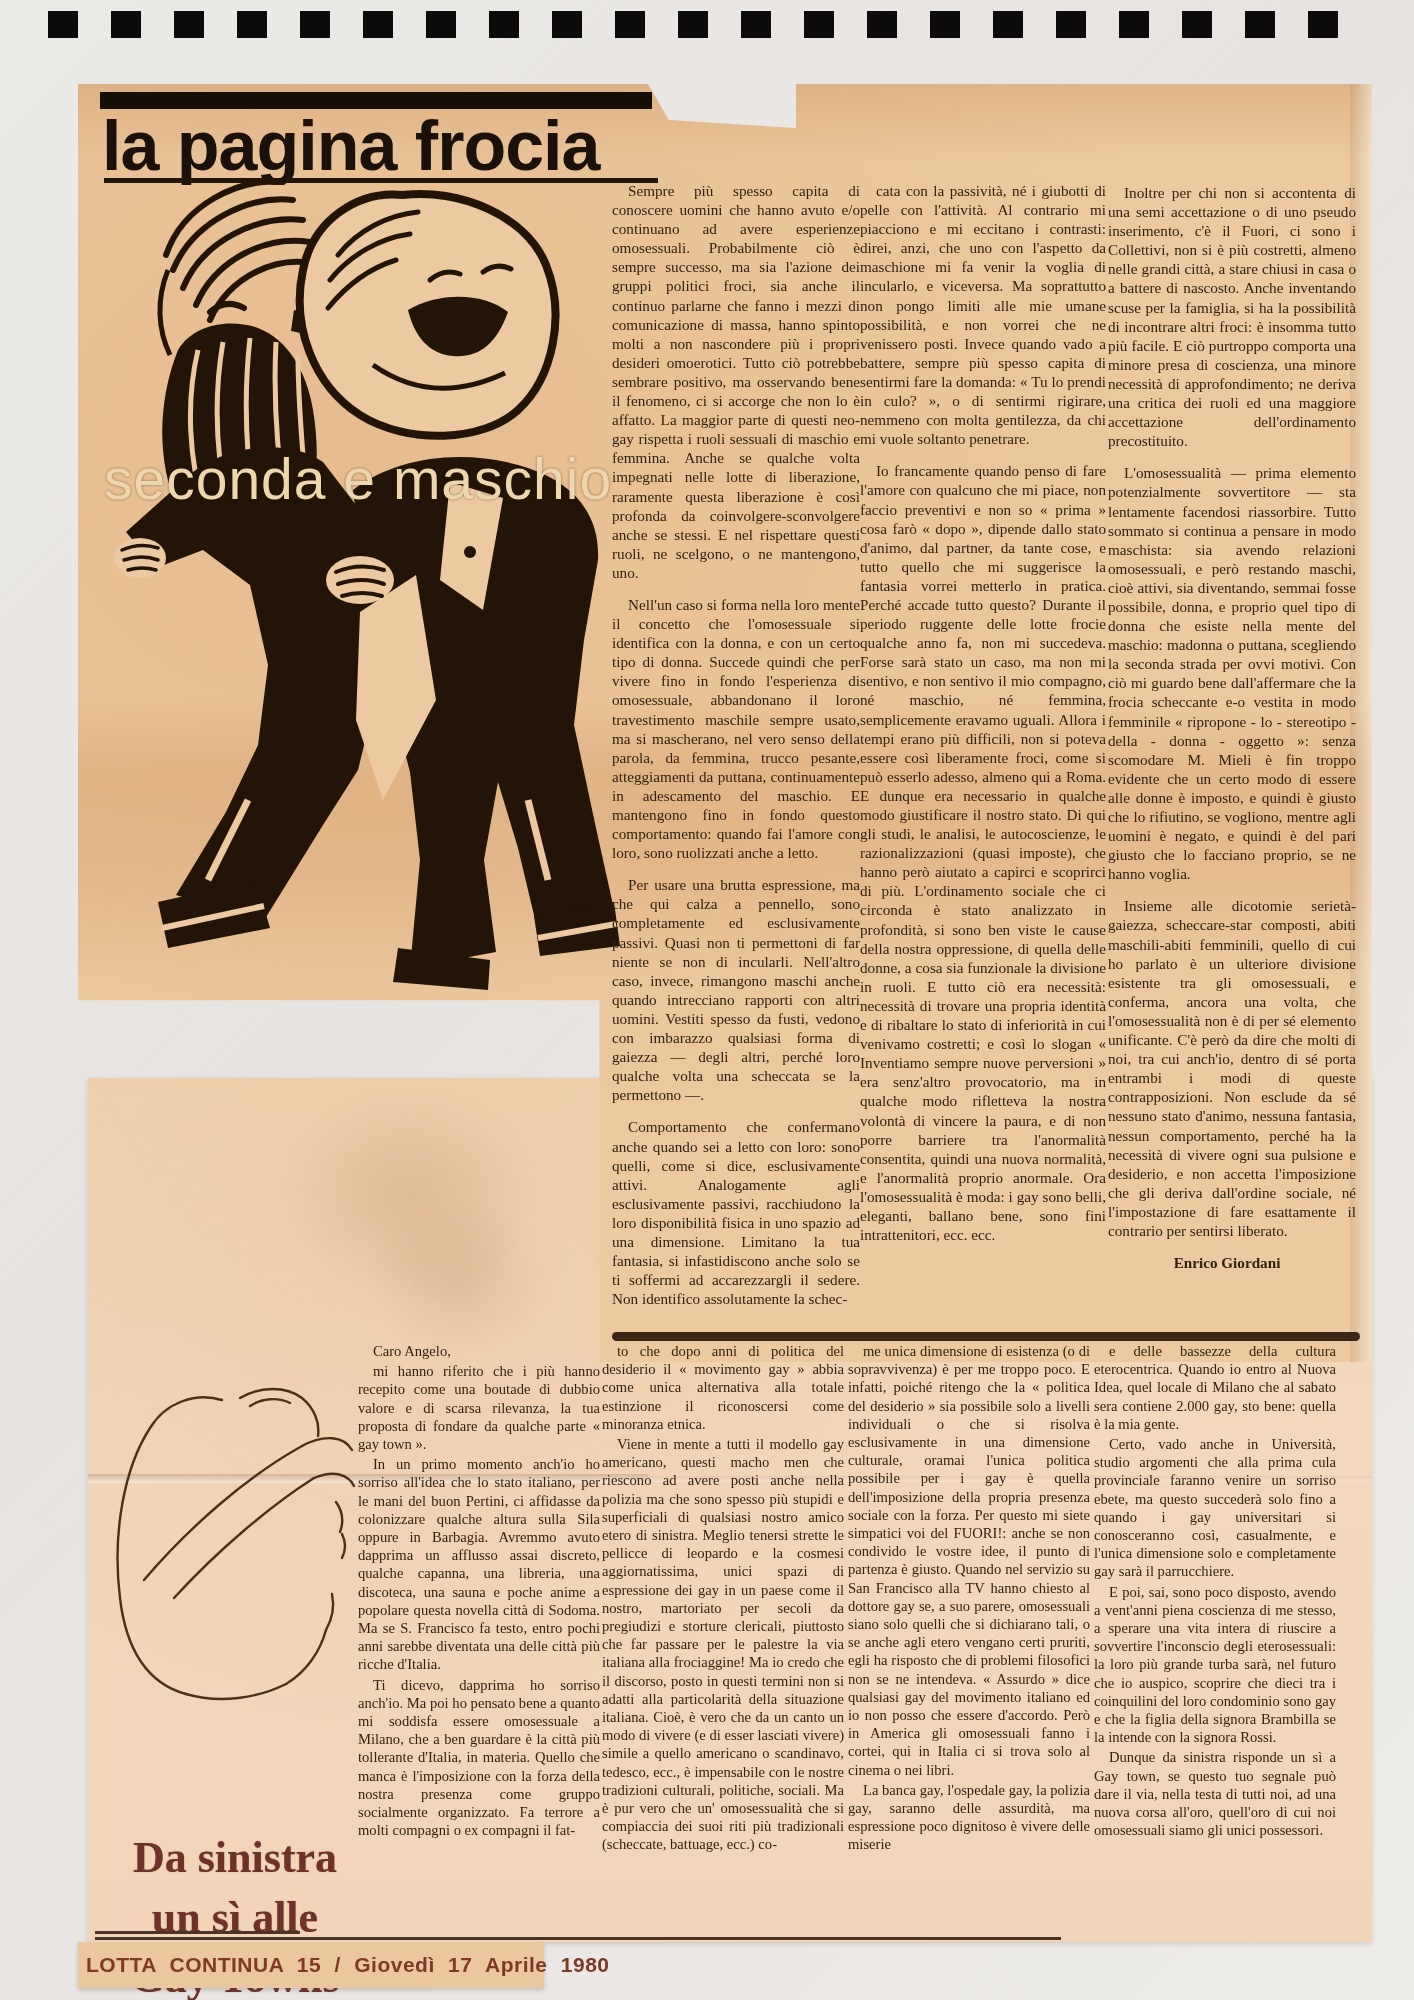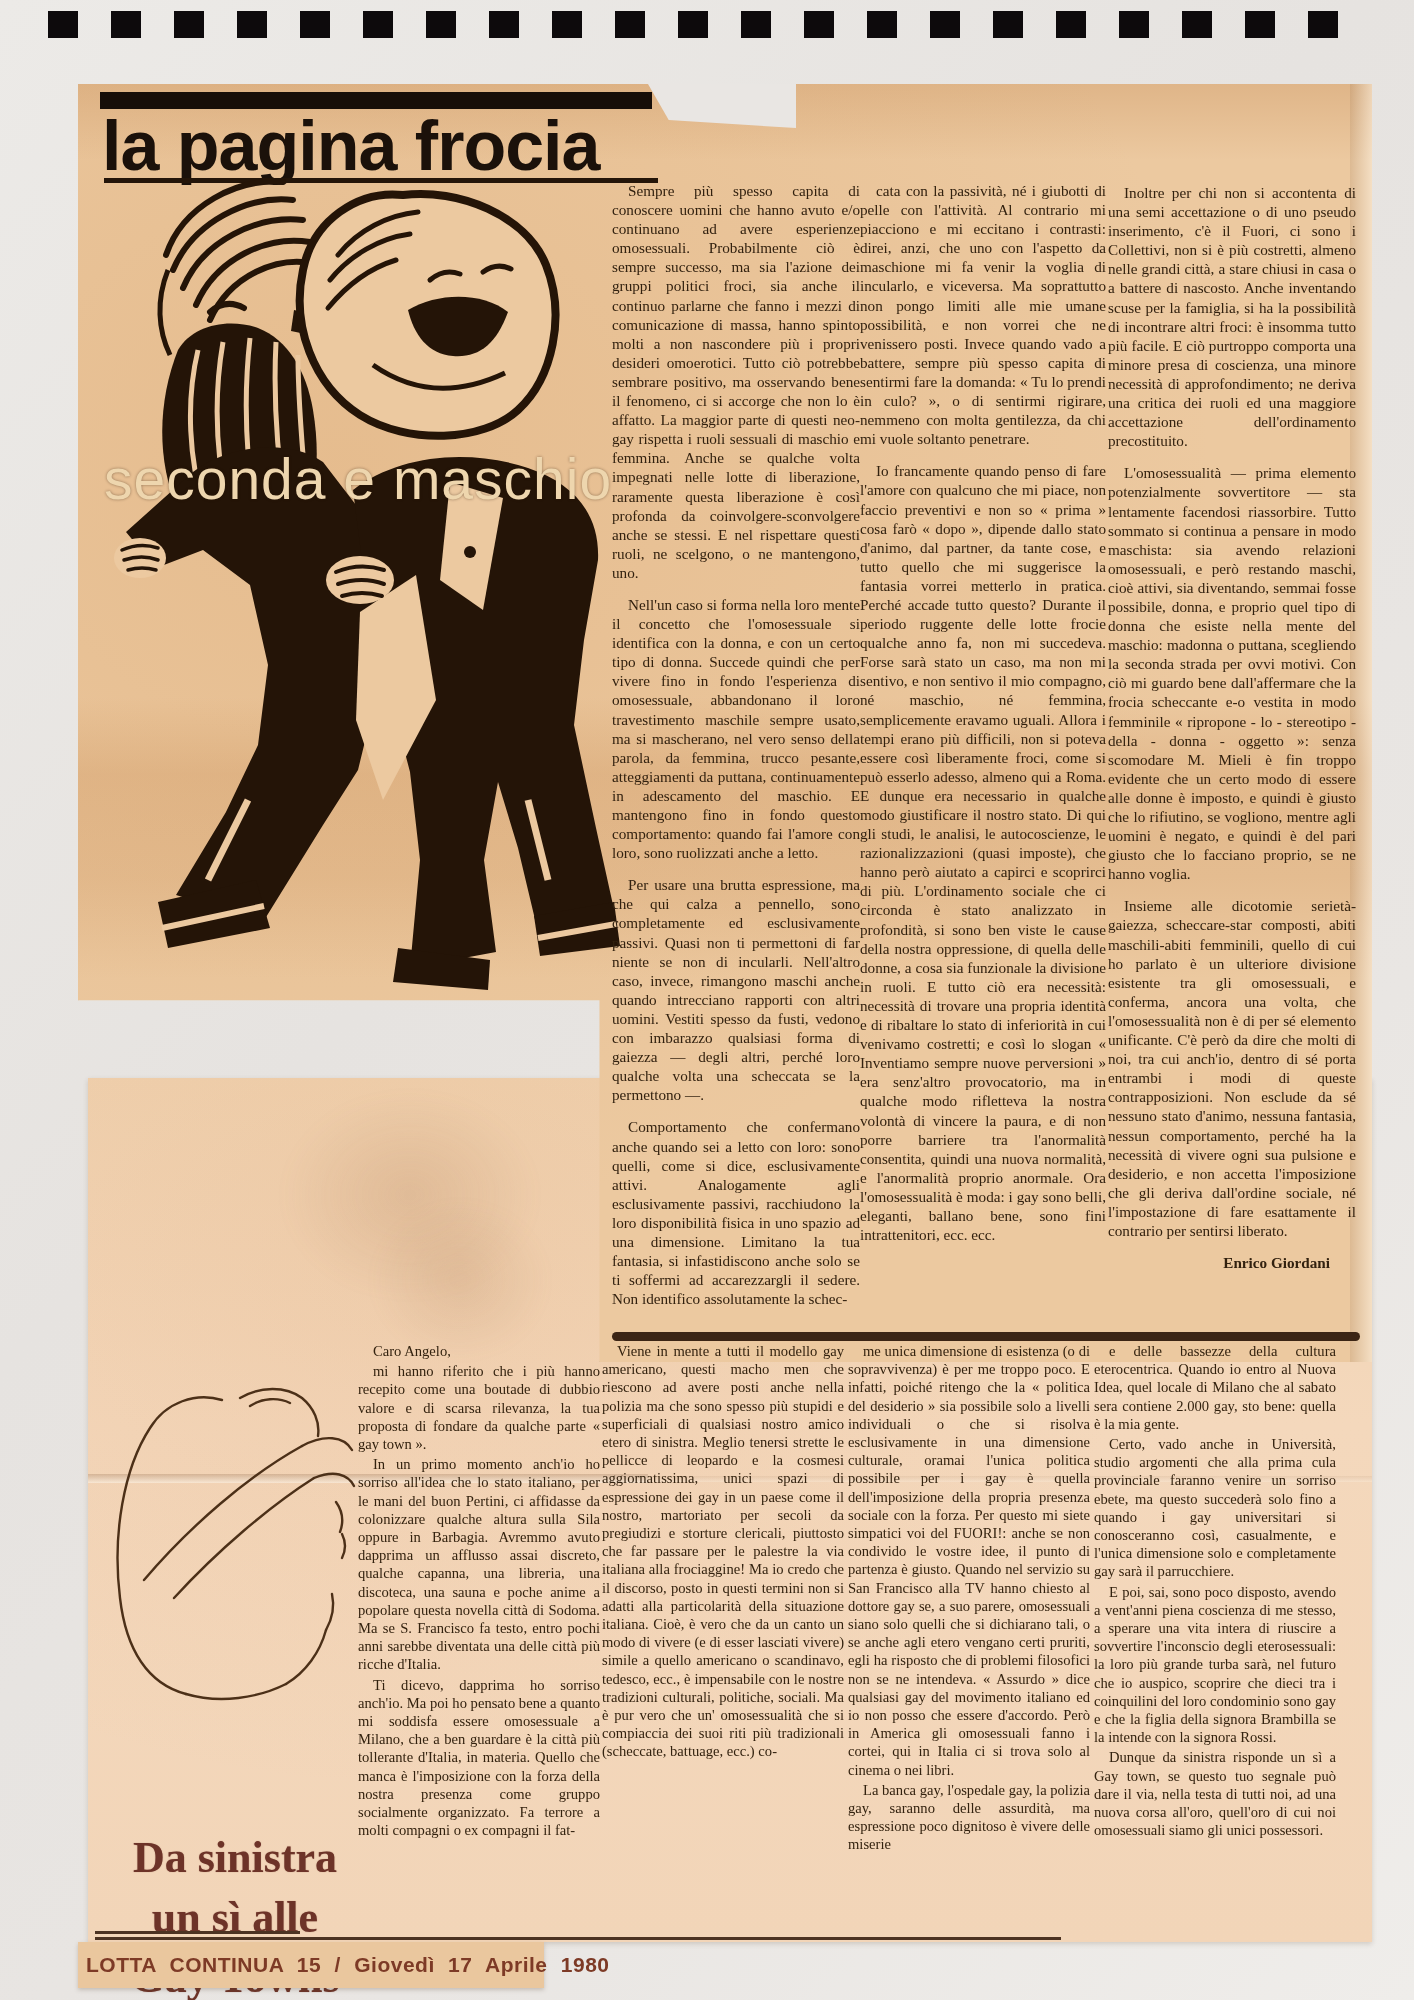--- a/index.html
+++ b/index.html
@@ -47,7 +47,7 @@
       color:#33220f;overflow:hidden;-webkit-hyphens:auto;hyphens:auto;}
   .lcol p{margin:0 0 2px 0;text-indent:15px;}
   .salutation{margin:0 0 12px 0;text-indent:0;}
-  .byline{text-align:right;font-weight:bold;padding-right:26px;margin-top:8px;text-indent:0;font-family:Liberation Serif, serif;}
+  .byline{text-align:center;font-weight:bold;padding-right:26px;margin-top:8px;text-indent:0;font-family:Liberation Serif, serif;}
   .sep-bar{position:absolute;left:612px;top:1332px;width:748px;height:9px;
       background:#3c2515;border-radius:5px;}
   

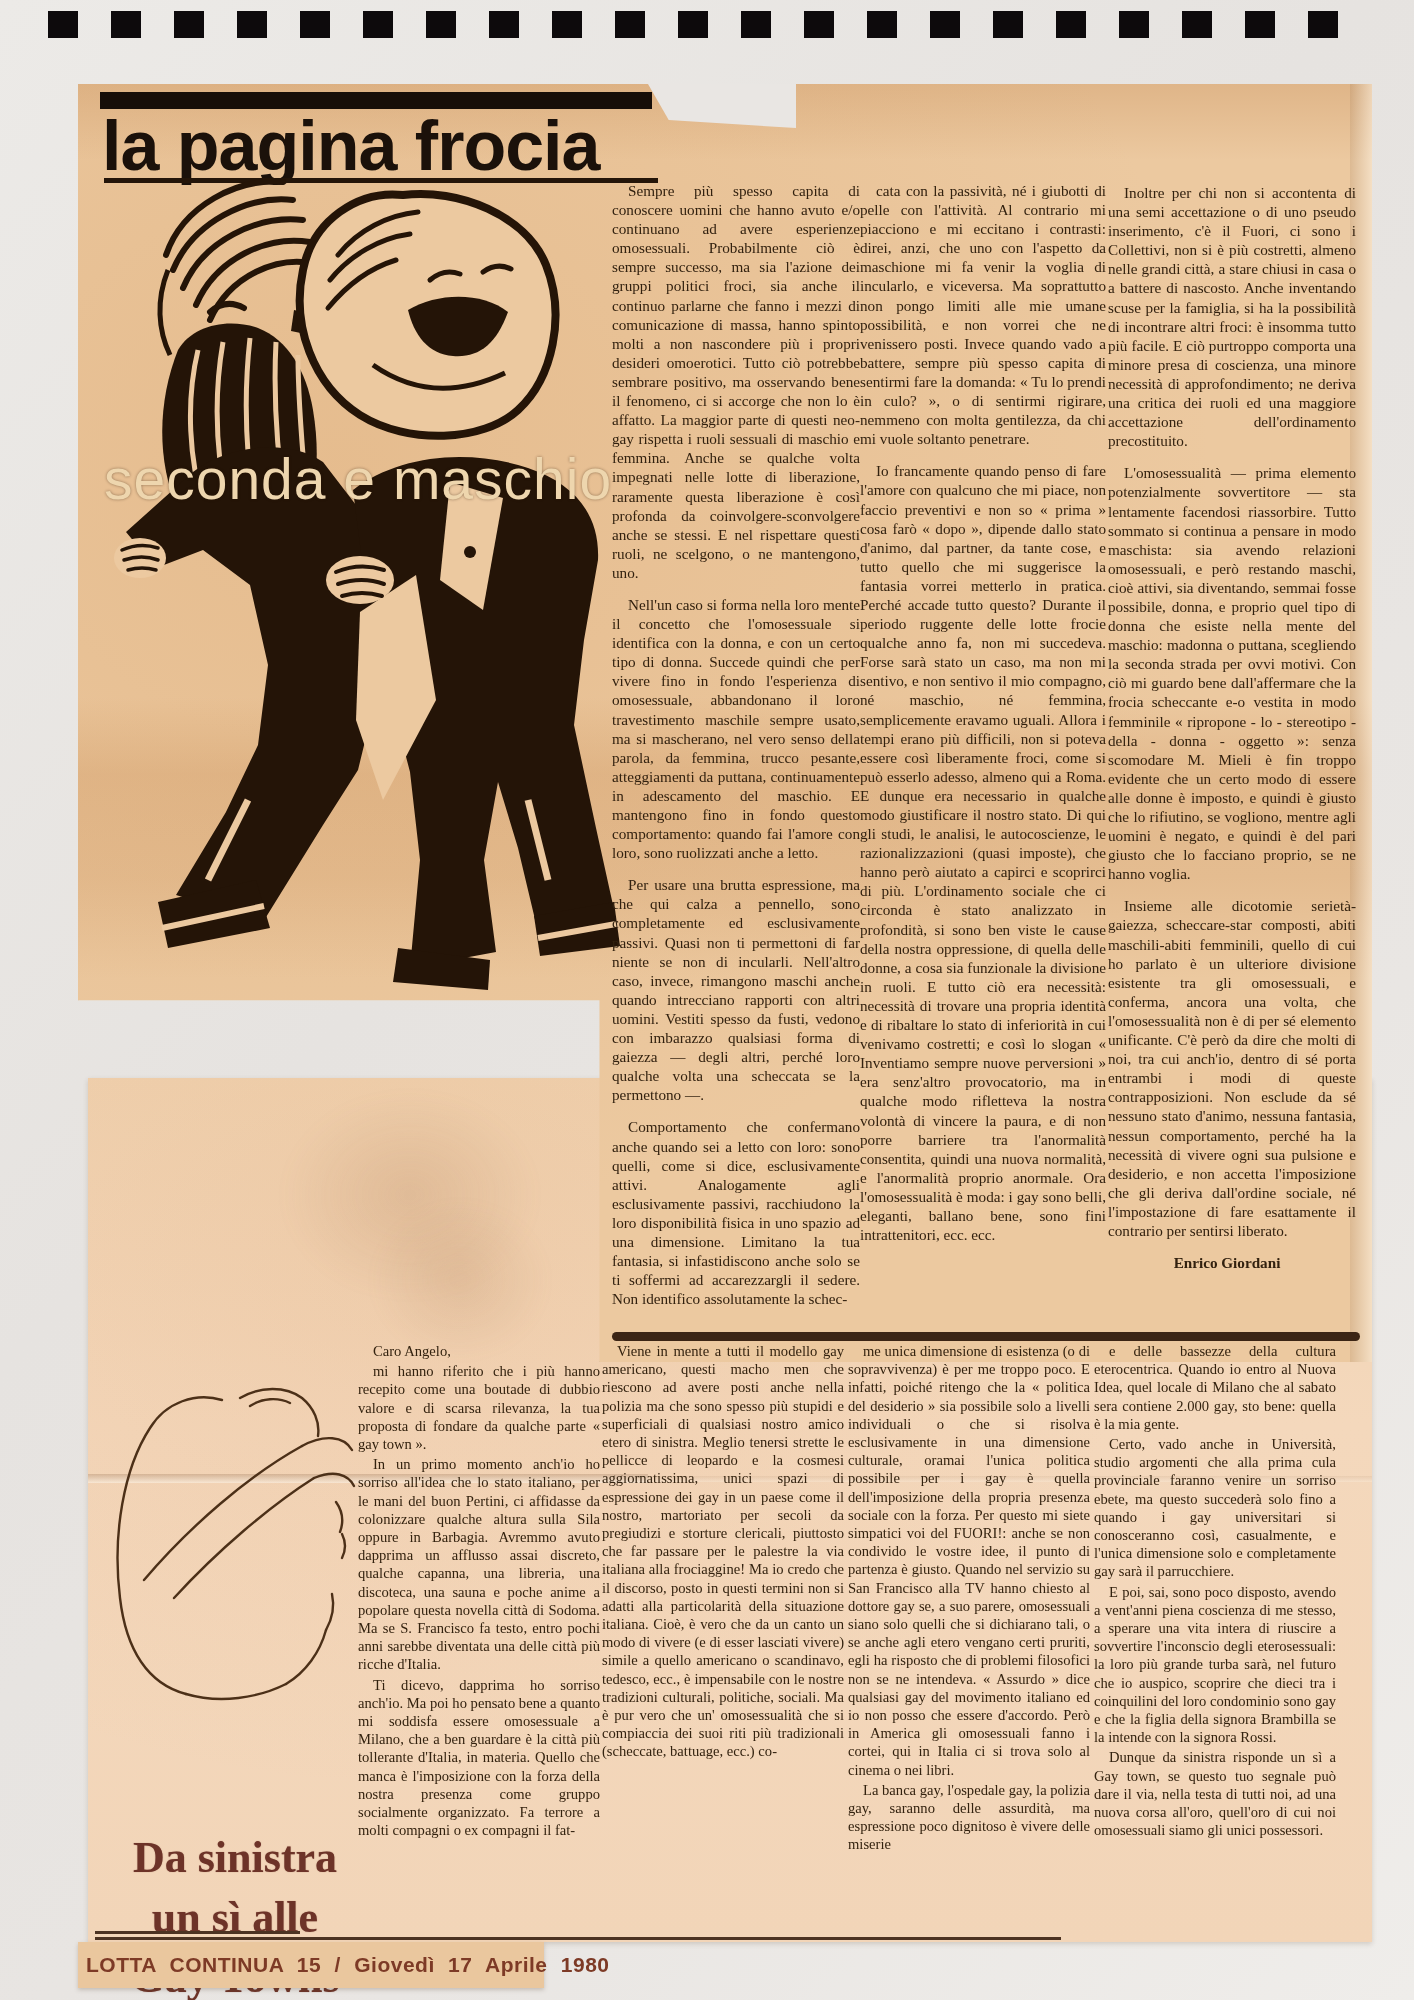--- a/index.html
+++ b/index.html
@@ -207,6 +207,7 @@
       </div>
   </div>
   <div class="lcol" style="left:602px;top:1342px;height:592px;">
+      <p>to che dopo anni di politica del desiderio il « movimento gay » abbia come unica alternativa alla totale estinzione il riconoscersi come minoranza etnica.</p>
       <p>Viene in mente a tutti il modello gay americano, questi macho men che riescono ad avere posti anche nella polizia ma che sono spesso più stupidi e superficiali di qualsiasi nostro amico etero di sinistra. Meglio tenersi strette le pellicce di leopardo e la cosmesi aggiornatissima, unici spazi di espressione dei gay in un paese come il nostro, martoriato per secoli da pregiudizi e storture clericali, piuttosto che far passare per le palestre la via italiana alla frociaggine! Ma io credo che il discorso, posto in questi termini non si adatti alla particolarità della situazione italiana. Cioè, è vero che da un canto un modo di vivere (e di esser lasciati vivere) simile a quello americano o scandinavo, tedesco, ecc., è impensabile con le nostre tradizioni culturali, politiche, sociali. Ma è pur vero che un' omosessualità che si compiaccia dei suoi riti più tradizionali (scheccate, battuage, ecc.) co-</p>
     </div>
   <div class="lcol" style="left:848px;top:1342px;height:592px;">

